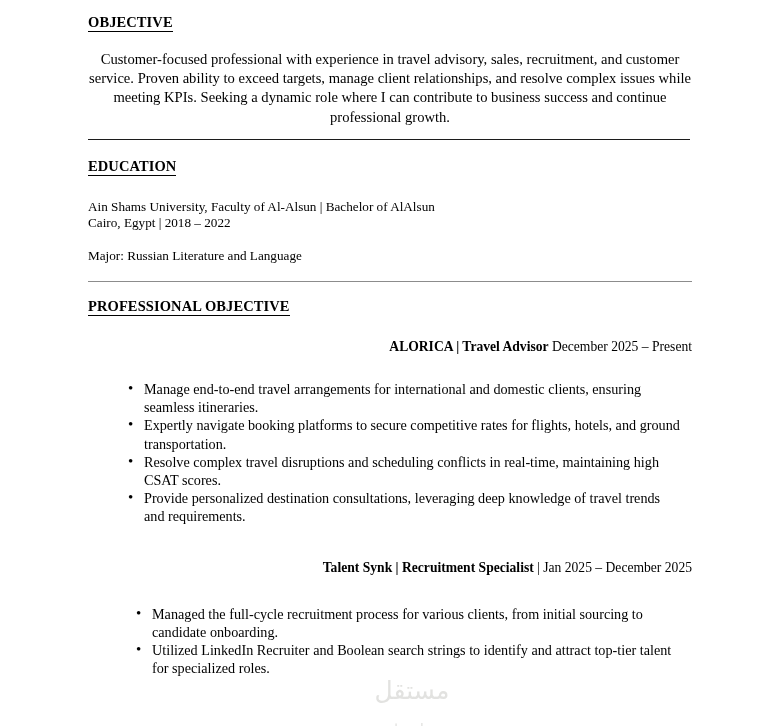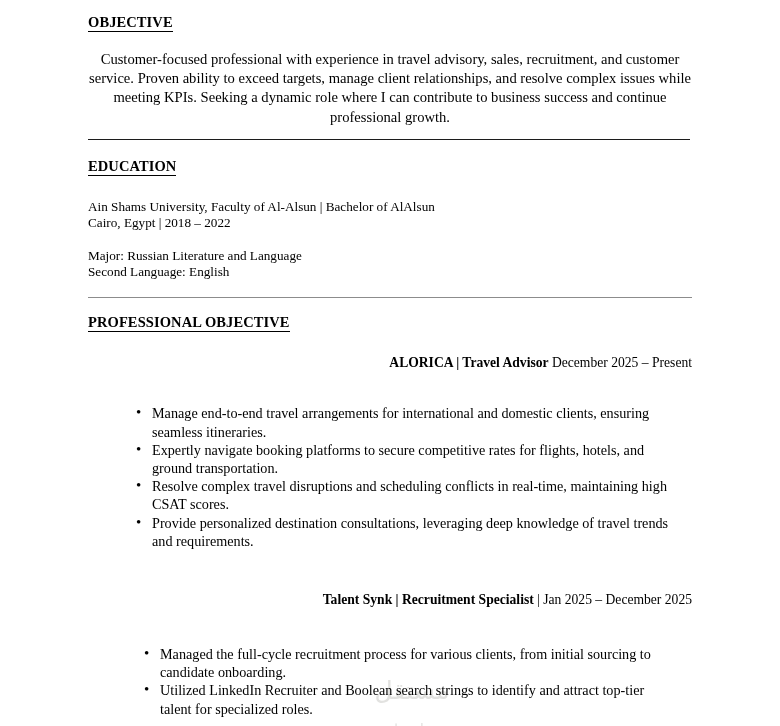--- a/index.html
+++ b/index.html
@@ -180,7 +180,6 @@
 
     <div class="sp" style="height:16px"></div>
     <p class="para-small">Major: Russian Literature and Language</p>
-    <p class="para-small">Second Language: English</p>
 
     <div class="sp" style="height:17px"></div>
     <div class="rule-thin"></div>

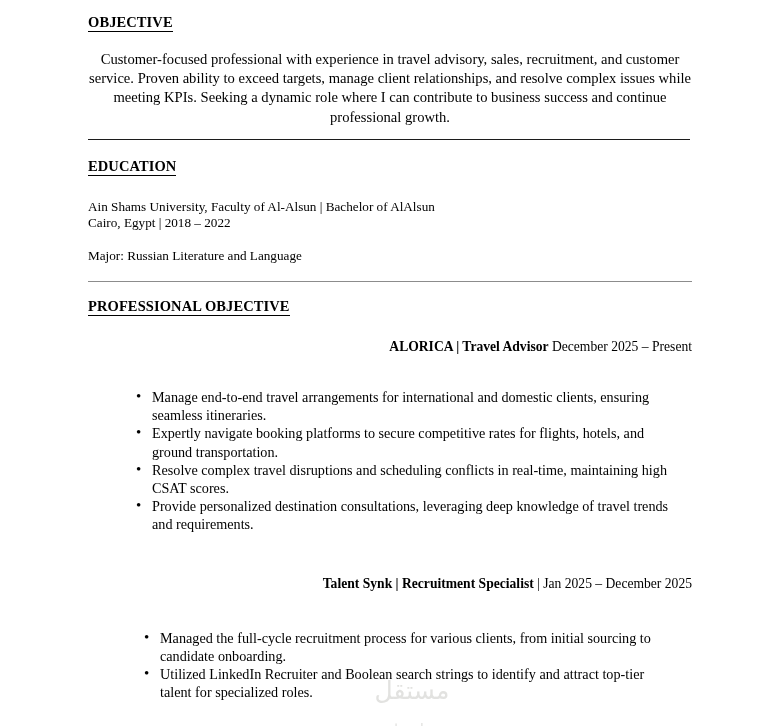--- a/index.html
+++ b/index.html
@@ -122,7 +122,7 @@
     position: relative;
     z-index: 2;
     list-style: none;
-    margin: 16px;
+    margin: 8px;
     padding: 0;
   }
   ul.bullets > li {

